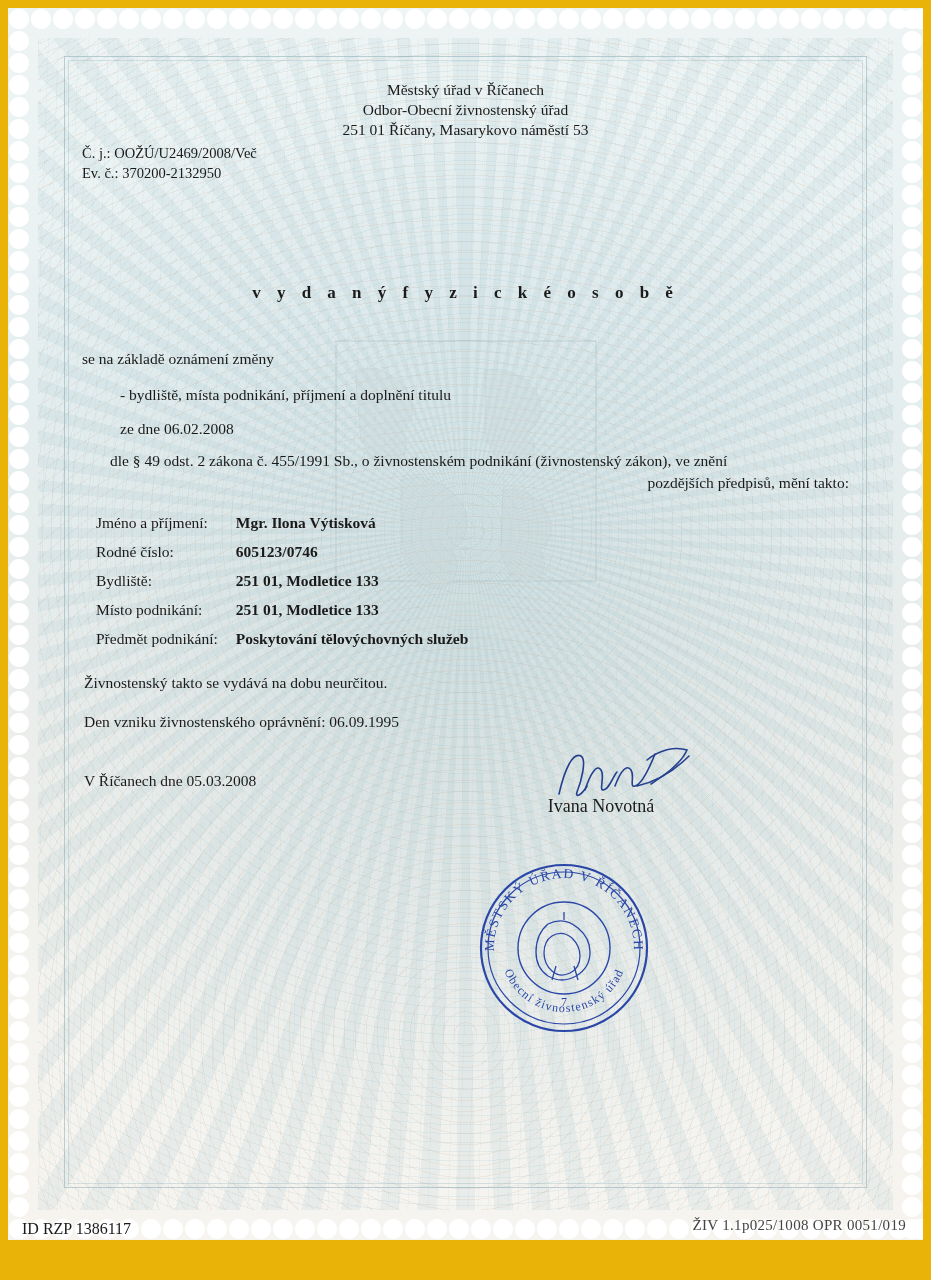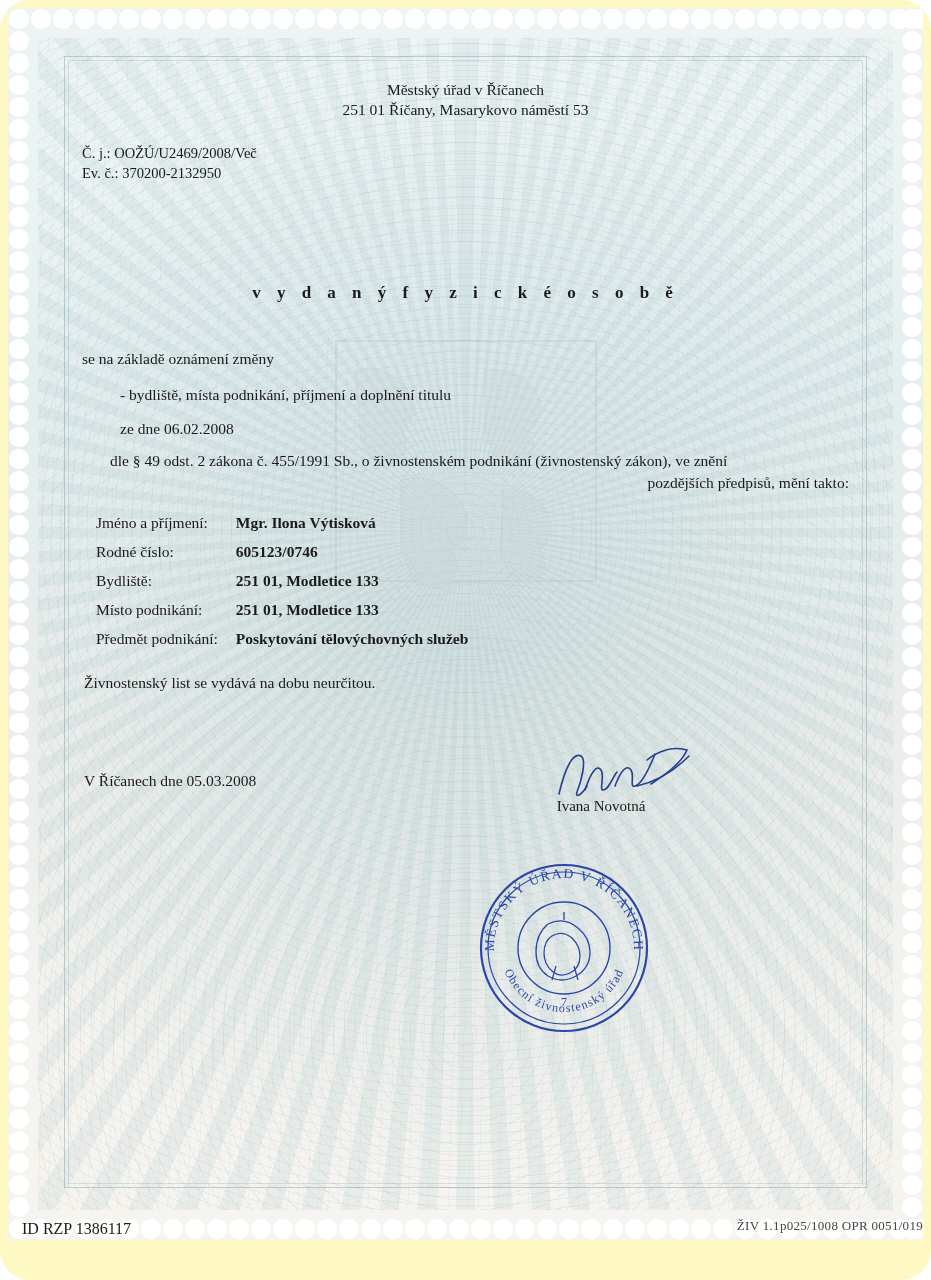--- a/index.html
+++ b/index.html
@@ -14,8 +14,7 @@
   
   .page{
     position:absolute;inset:0;
-    background:#fef9c3;
-    border-radius:30px;
+    background:#eab308;
   }
   .scallop-frame{
     position:absolute;

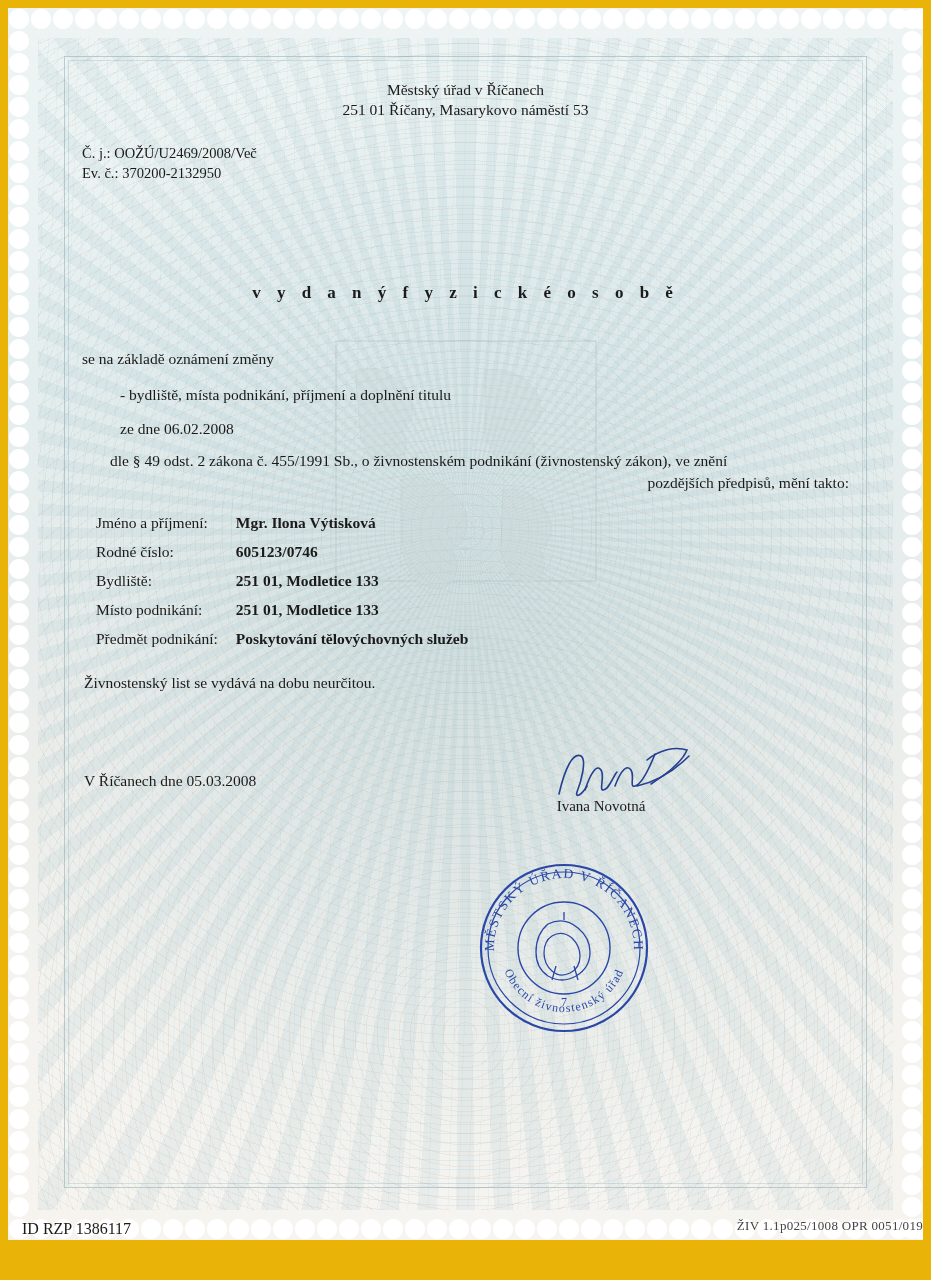--- a/index.html
+++ b/index.html
@@ -185,6 +185,7 @@
 
     <div class="office">
       <div>Městský úřad v Říčanech</div>
+      <div>Odbor-Obecní živnostenský úřad</div>
       <div>251 01 Říčany, Masarykovo náměstí 53</div>
     </div>
 

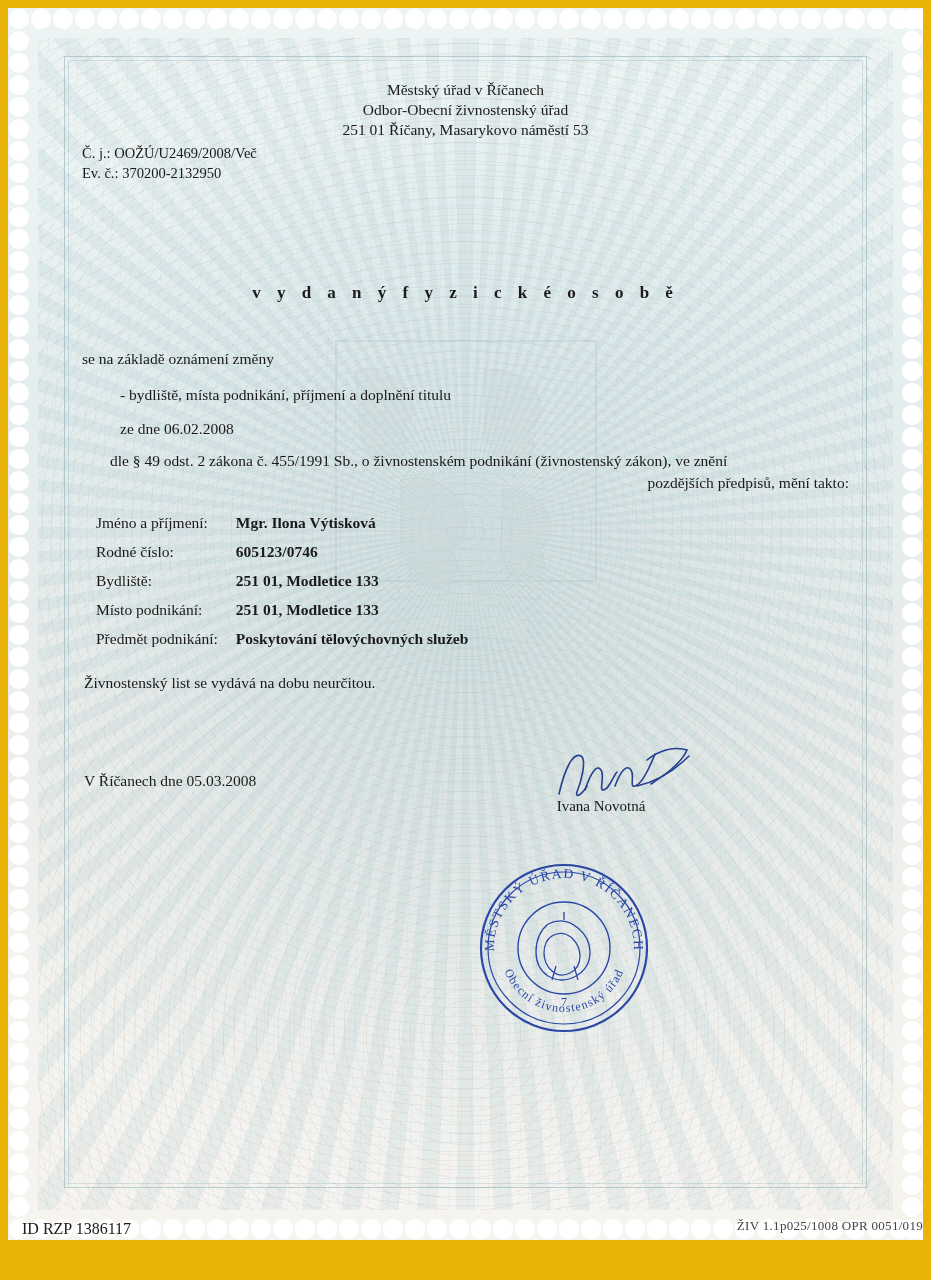--- a/index.html
+++ b/index.html
@@ -237,7 +237,7 @@
       </table>
     </div>
 
-    <div class="note1">Živnostenský list se vydává na dobu neurčitou.</div>
+    <div class="note1">Živnostenský takto se vydává na dobu neurčitou.</div>
     <div class="place">V Říčanech dne 05.03.2008</div>
 
     <div class="signature">

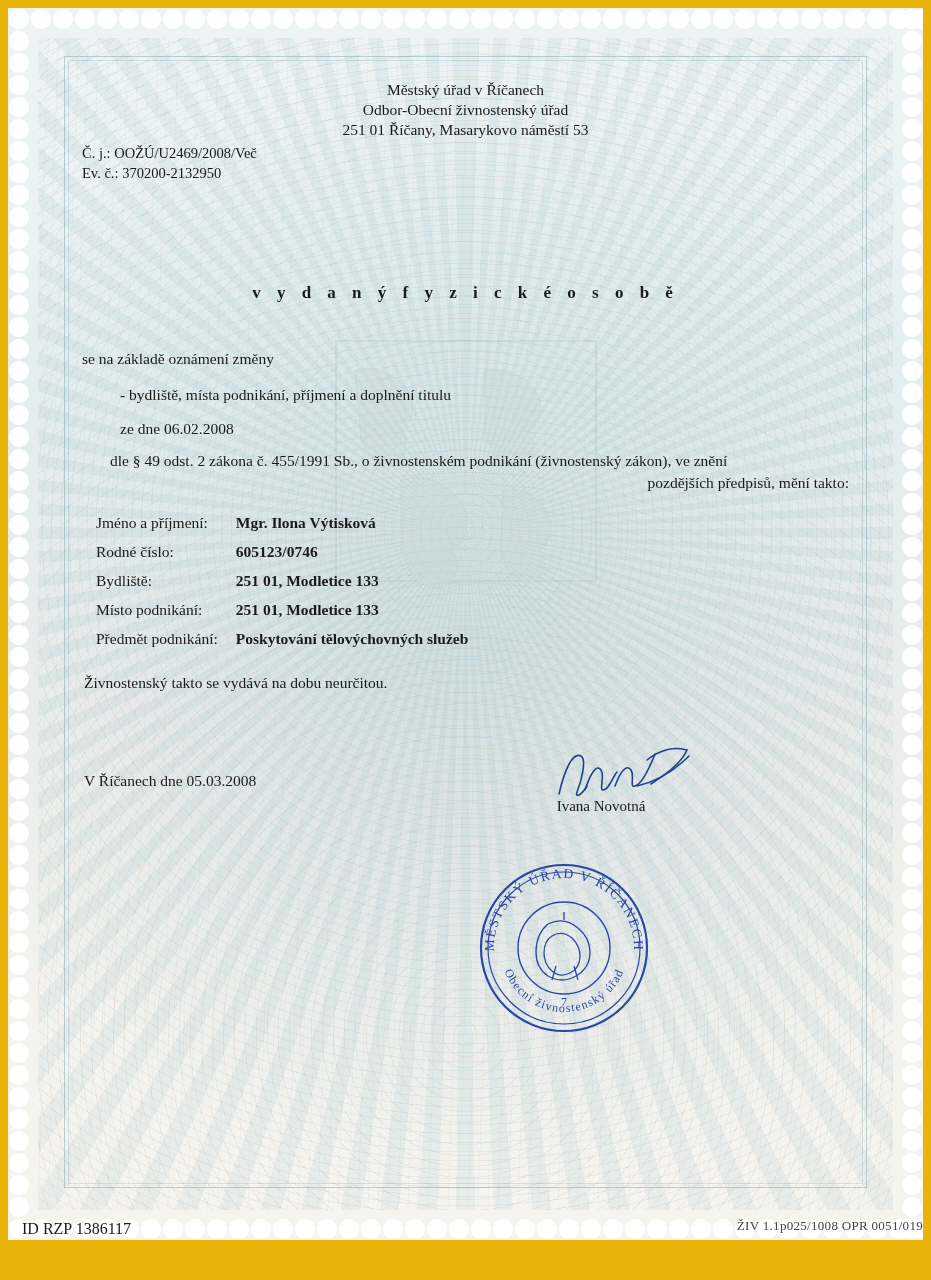--- a/index.html
+++ b/index.html
@@ -238,6 +238,7 @@
     </div>
 
     <div class="note1">Živnostenský takto se vydává na dobu neurčitou.</div>
+    <div class="note2">Den vzniku živnostenského oprávnění: 06.09.1995</div>
     <div class="place">V Říčanech dne 05.03.2008</div>
 
     <div class="signature">

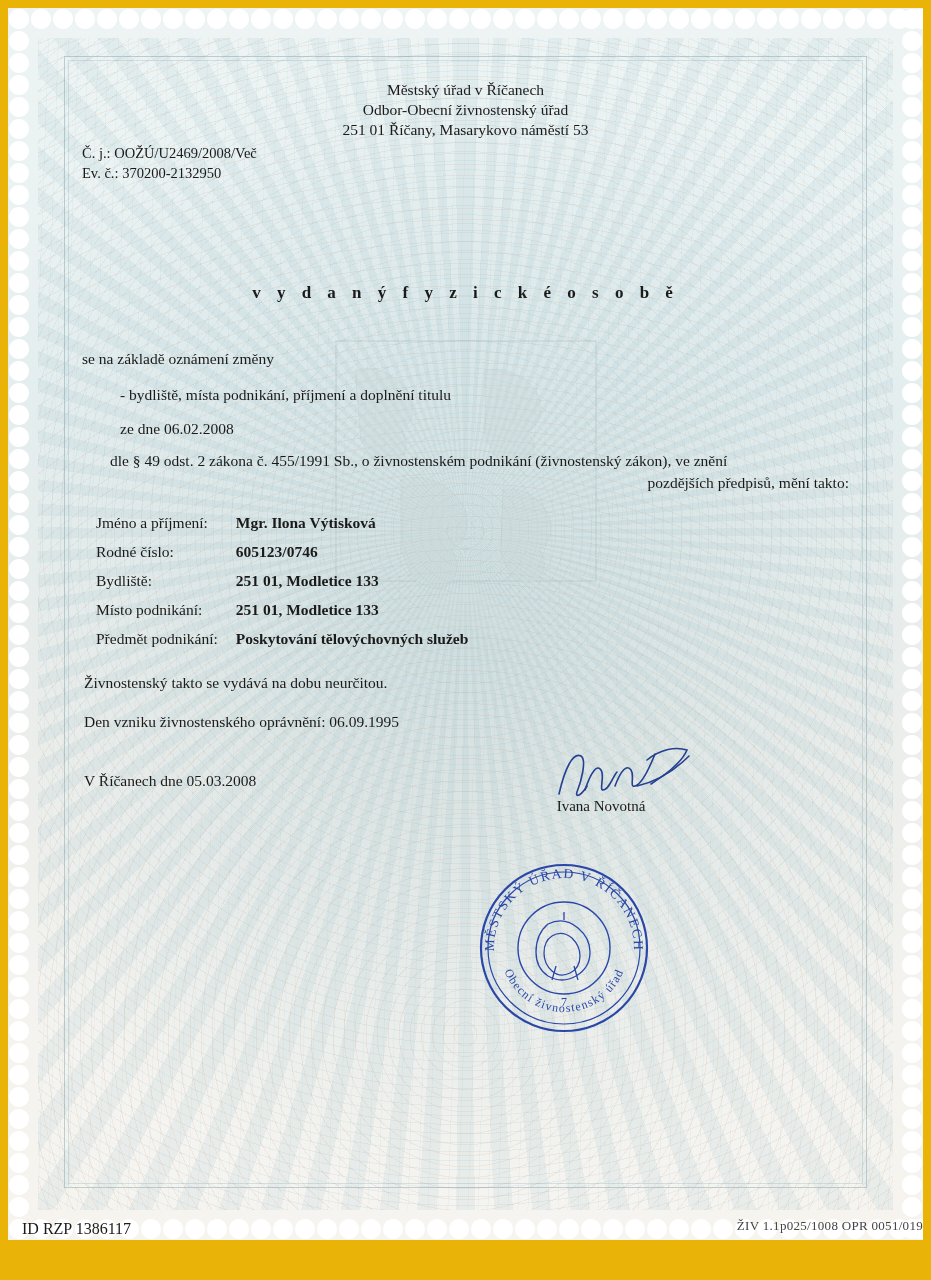--- a/index.html
+++ b/index.html
@@ -130,7 +130,7 @@
 
   .sign-block{
     position:absolute;top:795px;right:120px;
-    text-align:center;font-size:15px;line-height:22px;width:420px;
+    text-align:center;font-size:18px;line-height:22px;width:420px;
   }
   .signature{
     position:absolute;top:742px;right:230px;

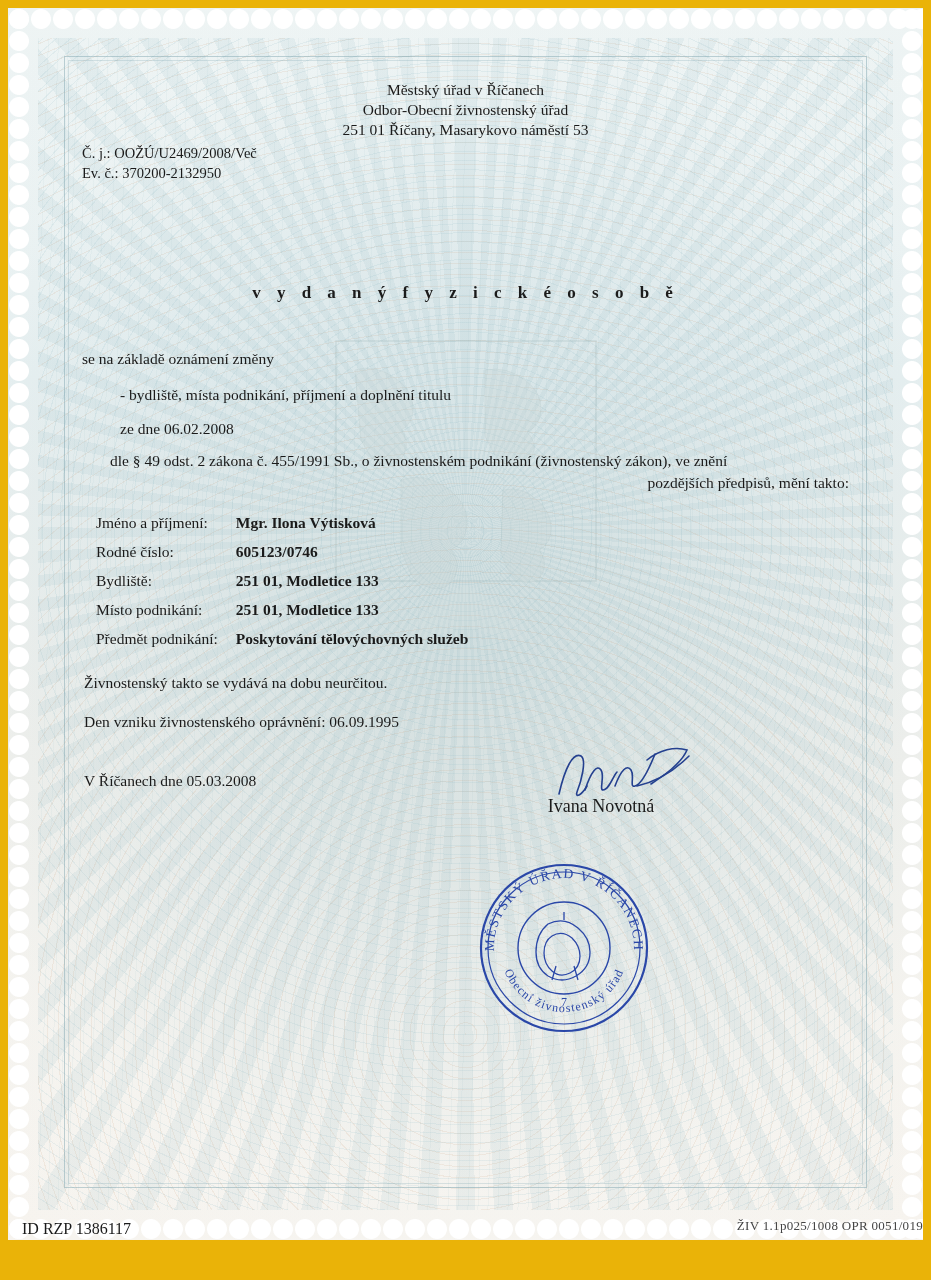--- a/index.html
+++ b/index.html
@@ -149,8 +149,8 @@
     font-size:16px;
   }
   .formcode{
-    position:absolute;bottom:46px;right:8px;
-    font-size:13px;color:#444;letter-spacing:0.3px;text-align:center;
+    position:absolute;bottom:46px;right:25px;
+    font-size:15px;color:#444;letter-spacing:0.3px;text-align:center;
   }
 </style>
 </head>

